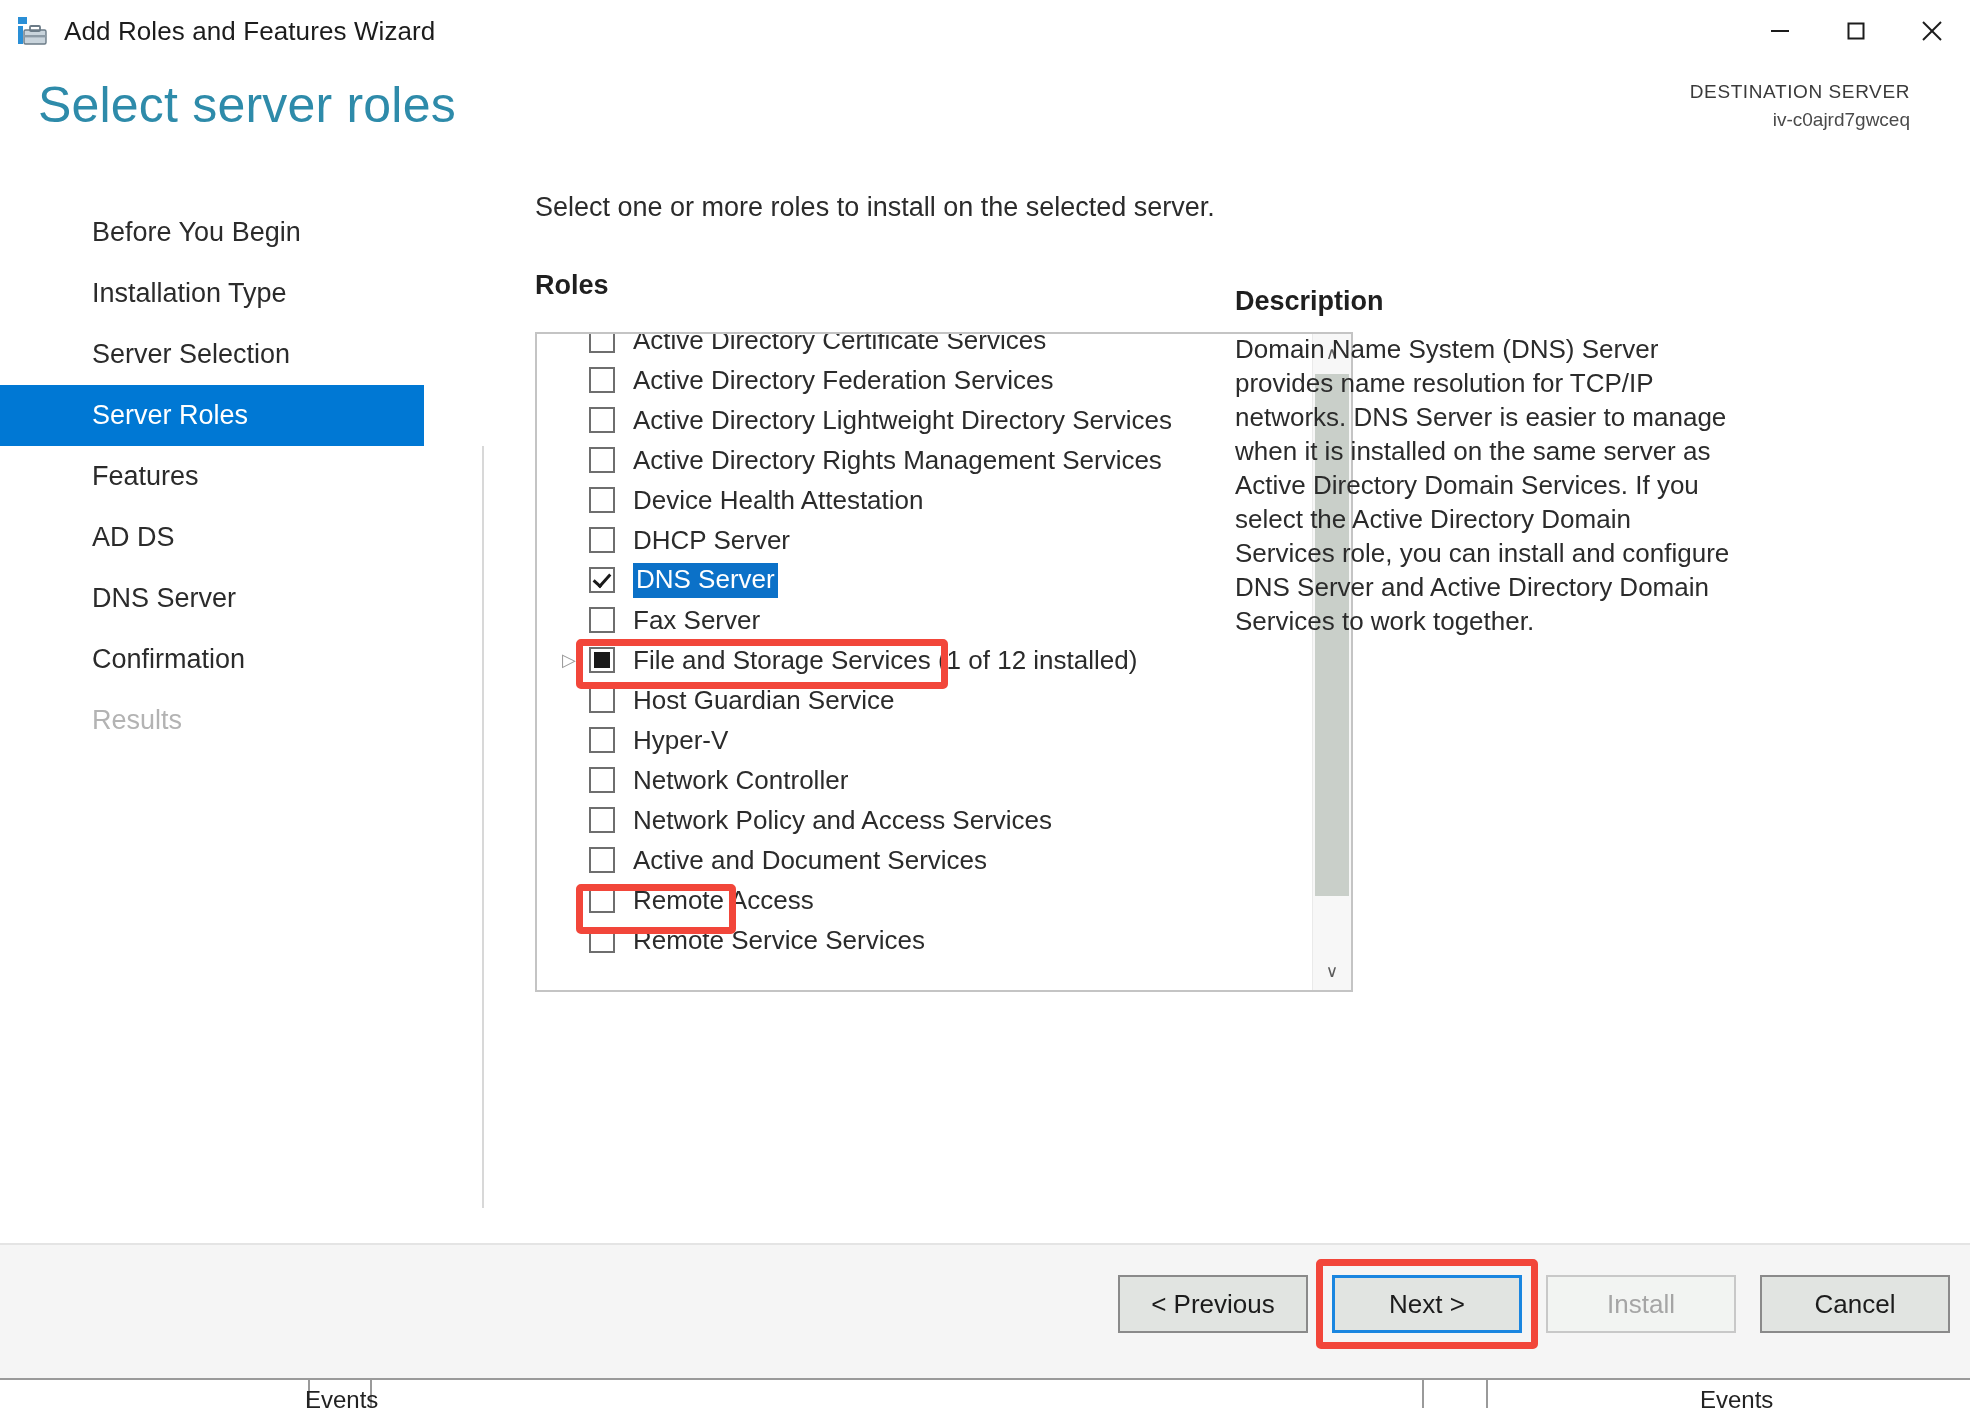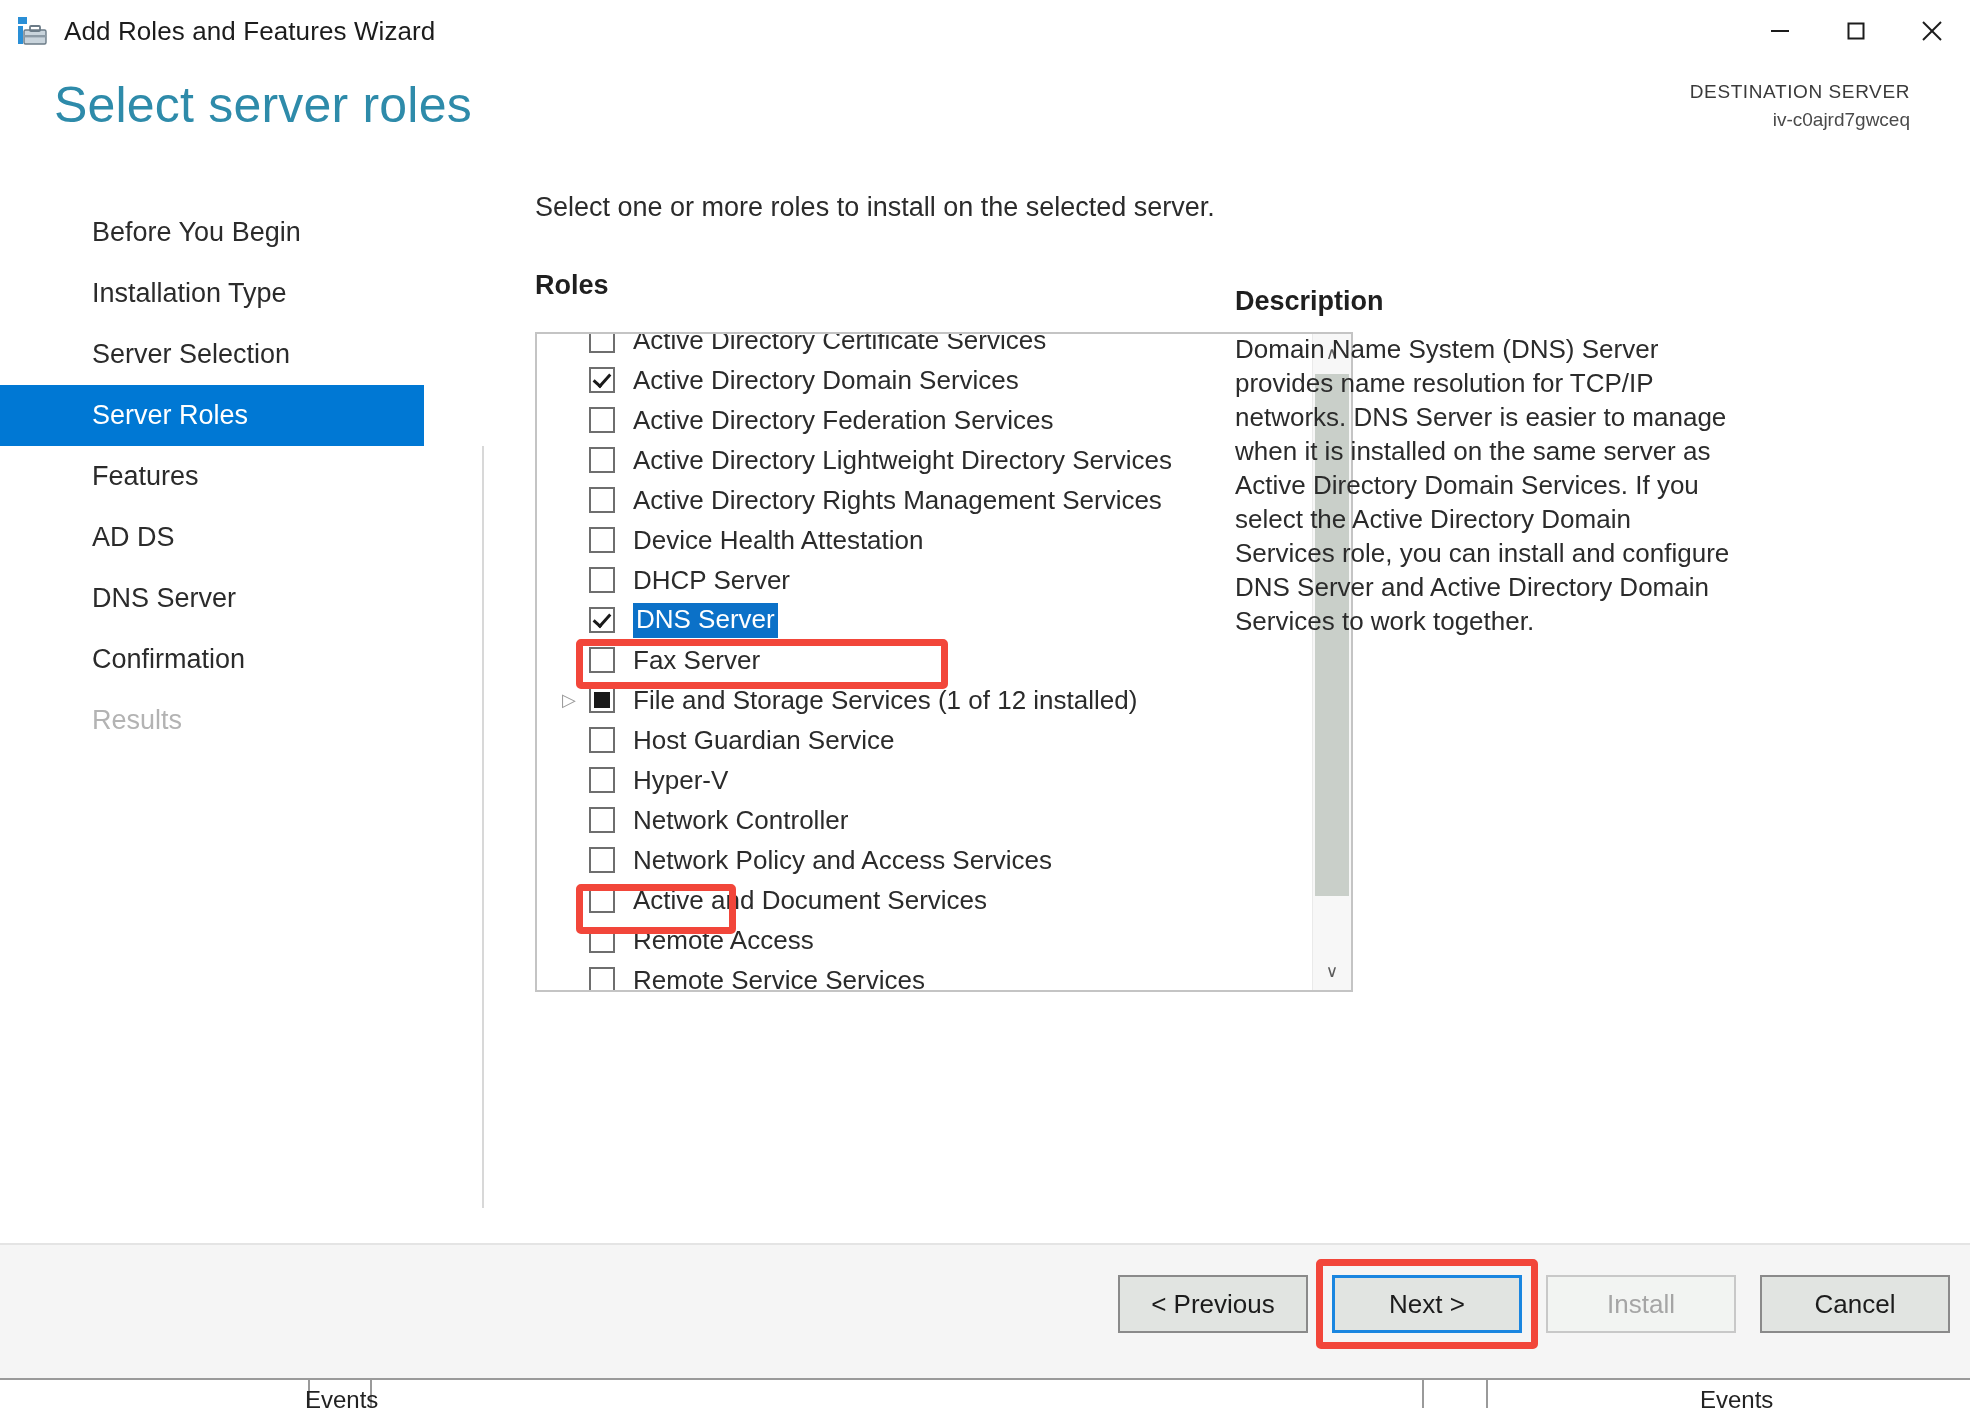--- a/index.html
+++ b/index.html
@@ -60,7 +60,7 @@
   }
   .page-title {
     position: absolute;
-    left: 54px;
+    left: 38px;
     top: 14px;
     font-size: 50px;
     font-weight: 400;

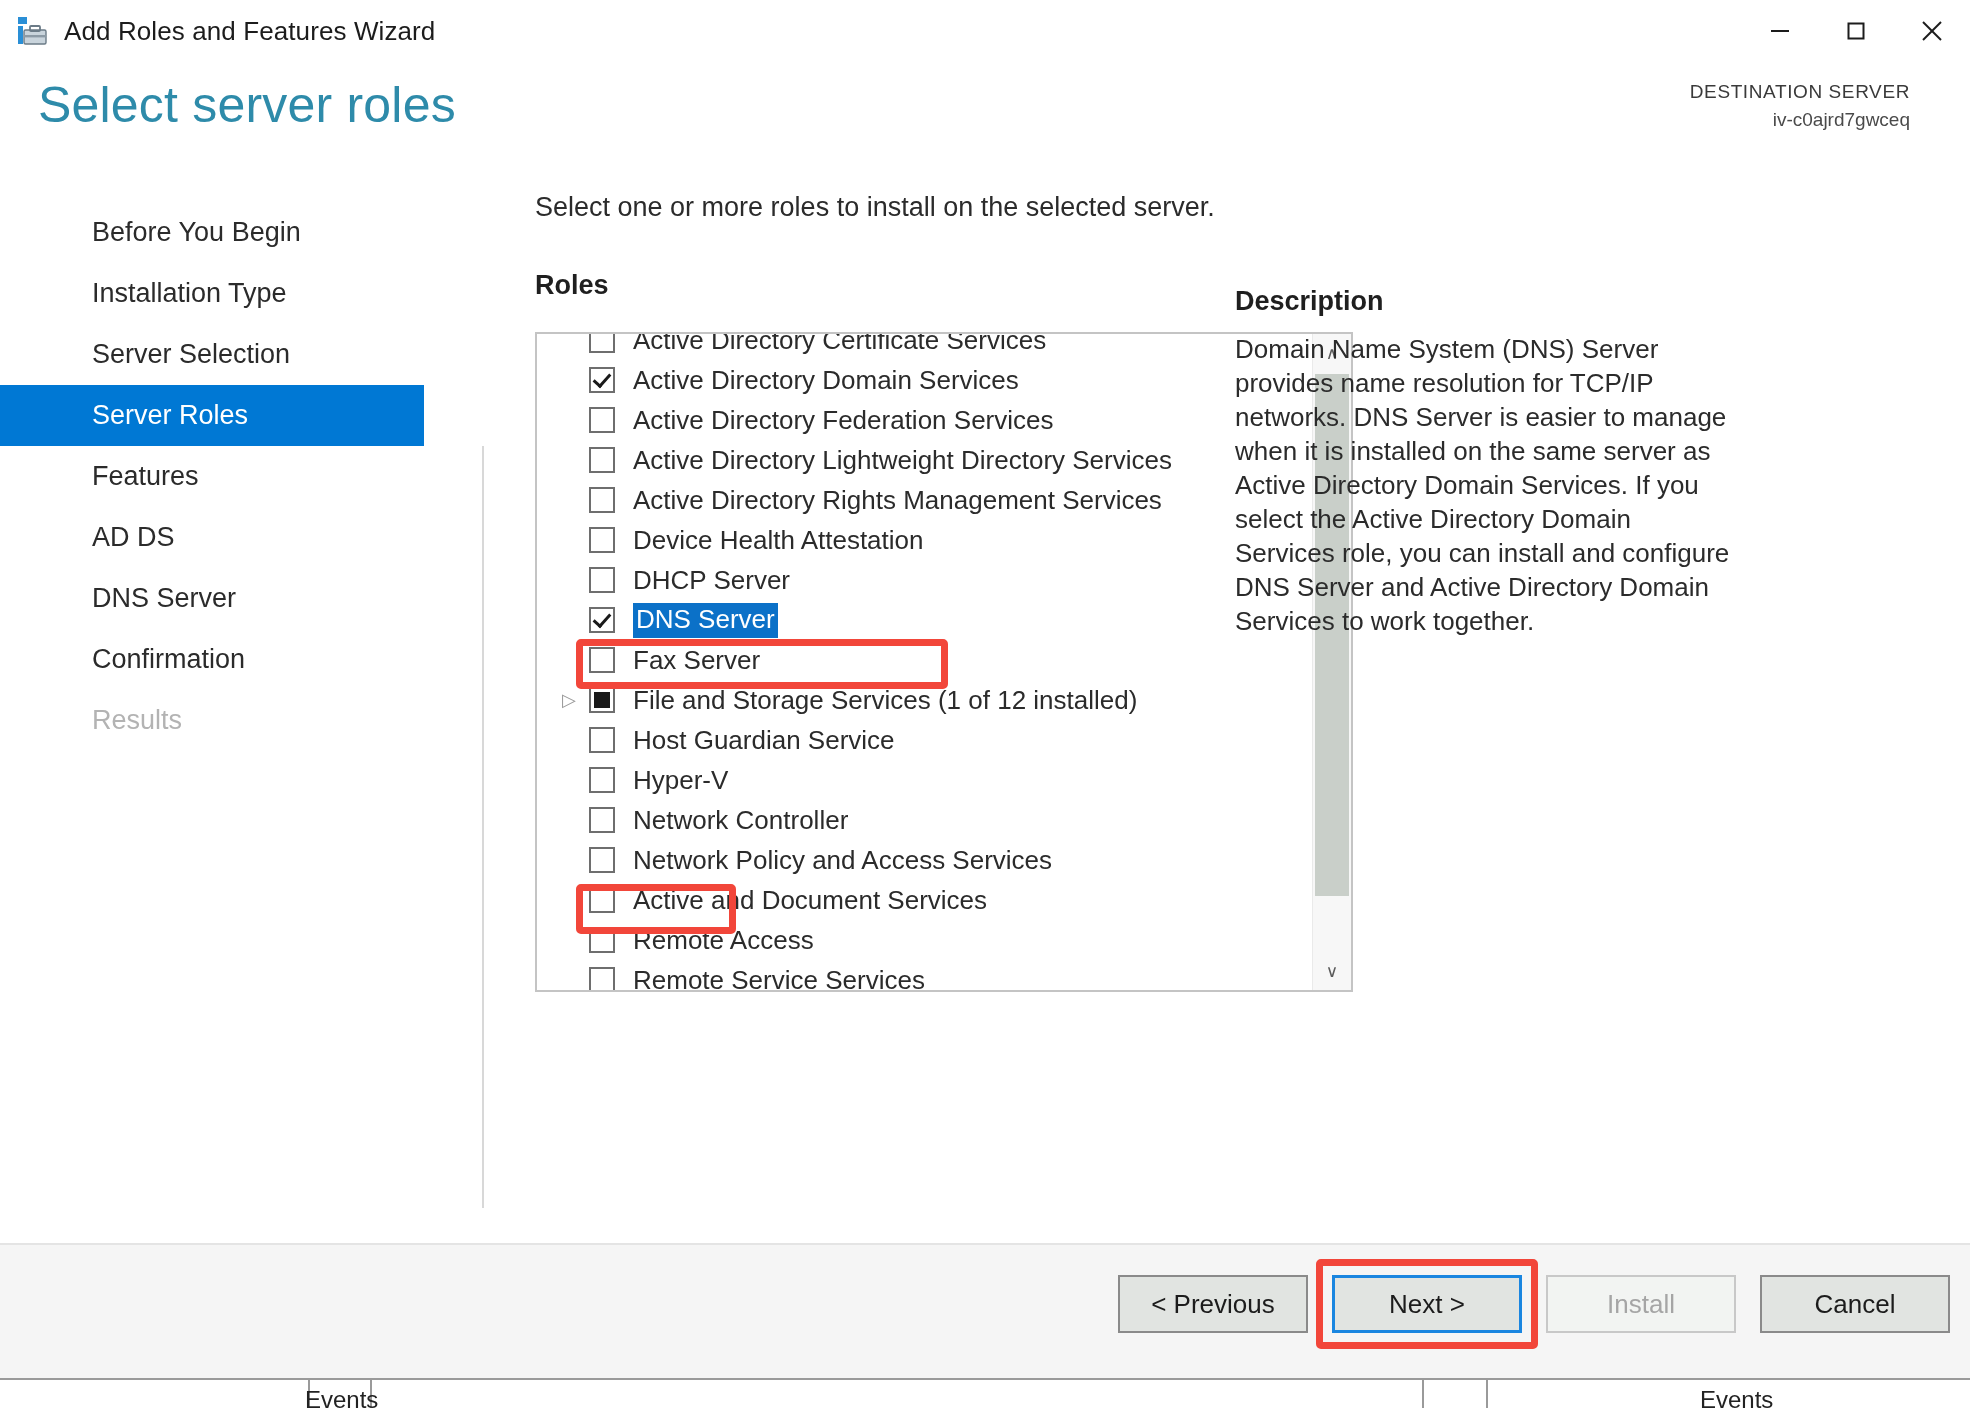--- a/index.html
+++ b/index.html
@@ -436,11 +436,6 @@
           </div>
           <div class="role-row">
             <div class="expander empty">▷</div>
-            <div class="cbx checked"></div>
-            <span class="role-label">Active Directory Domain Services</span>
-          </div>
-          <div class="role-row">
-            <div class="expander empty">▷</div>
             <div class="cbx"></div>
             <span class="role-label">Active Directory Federation Services</span>
           </div>

